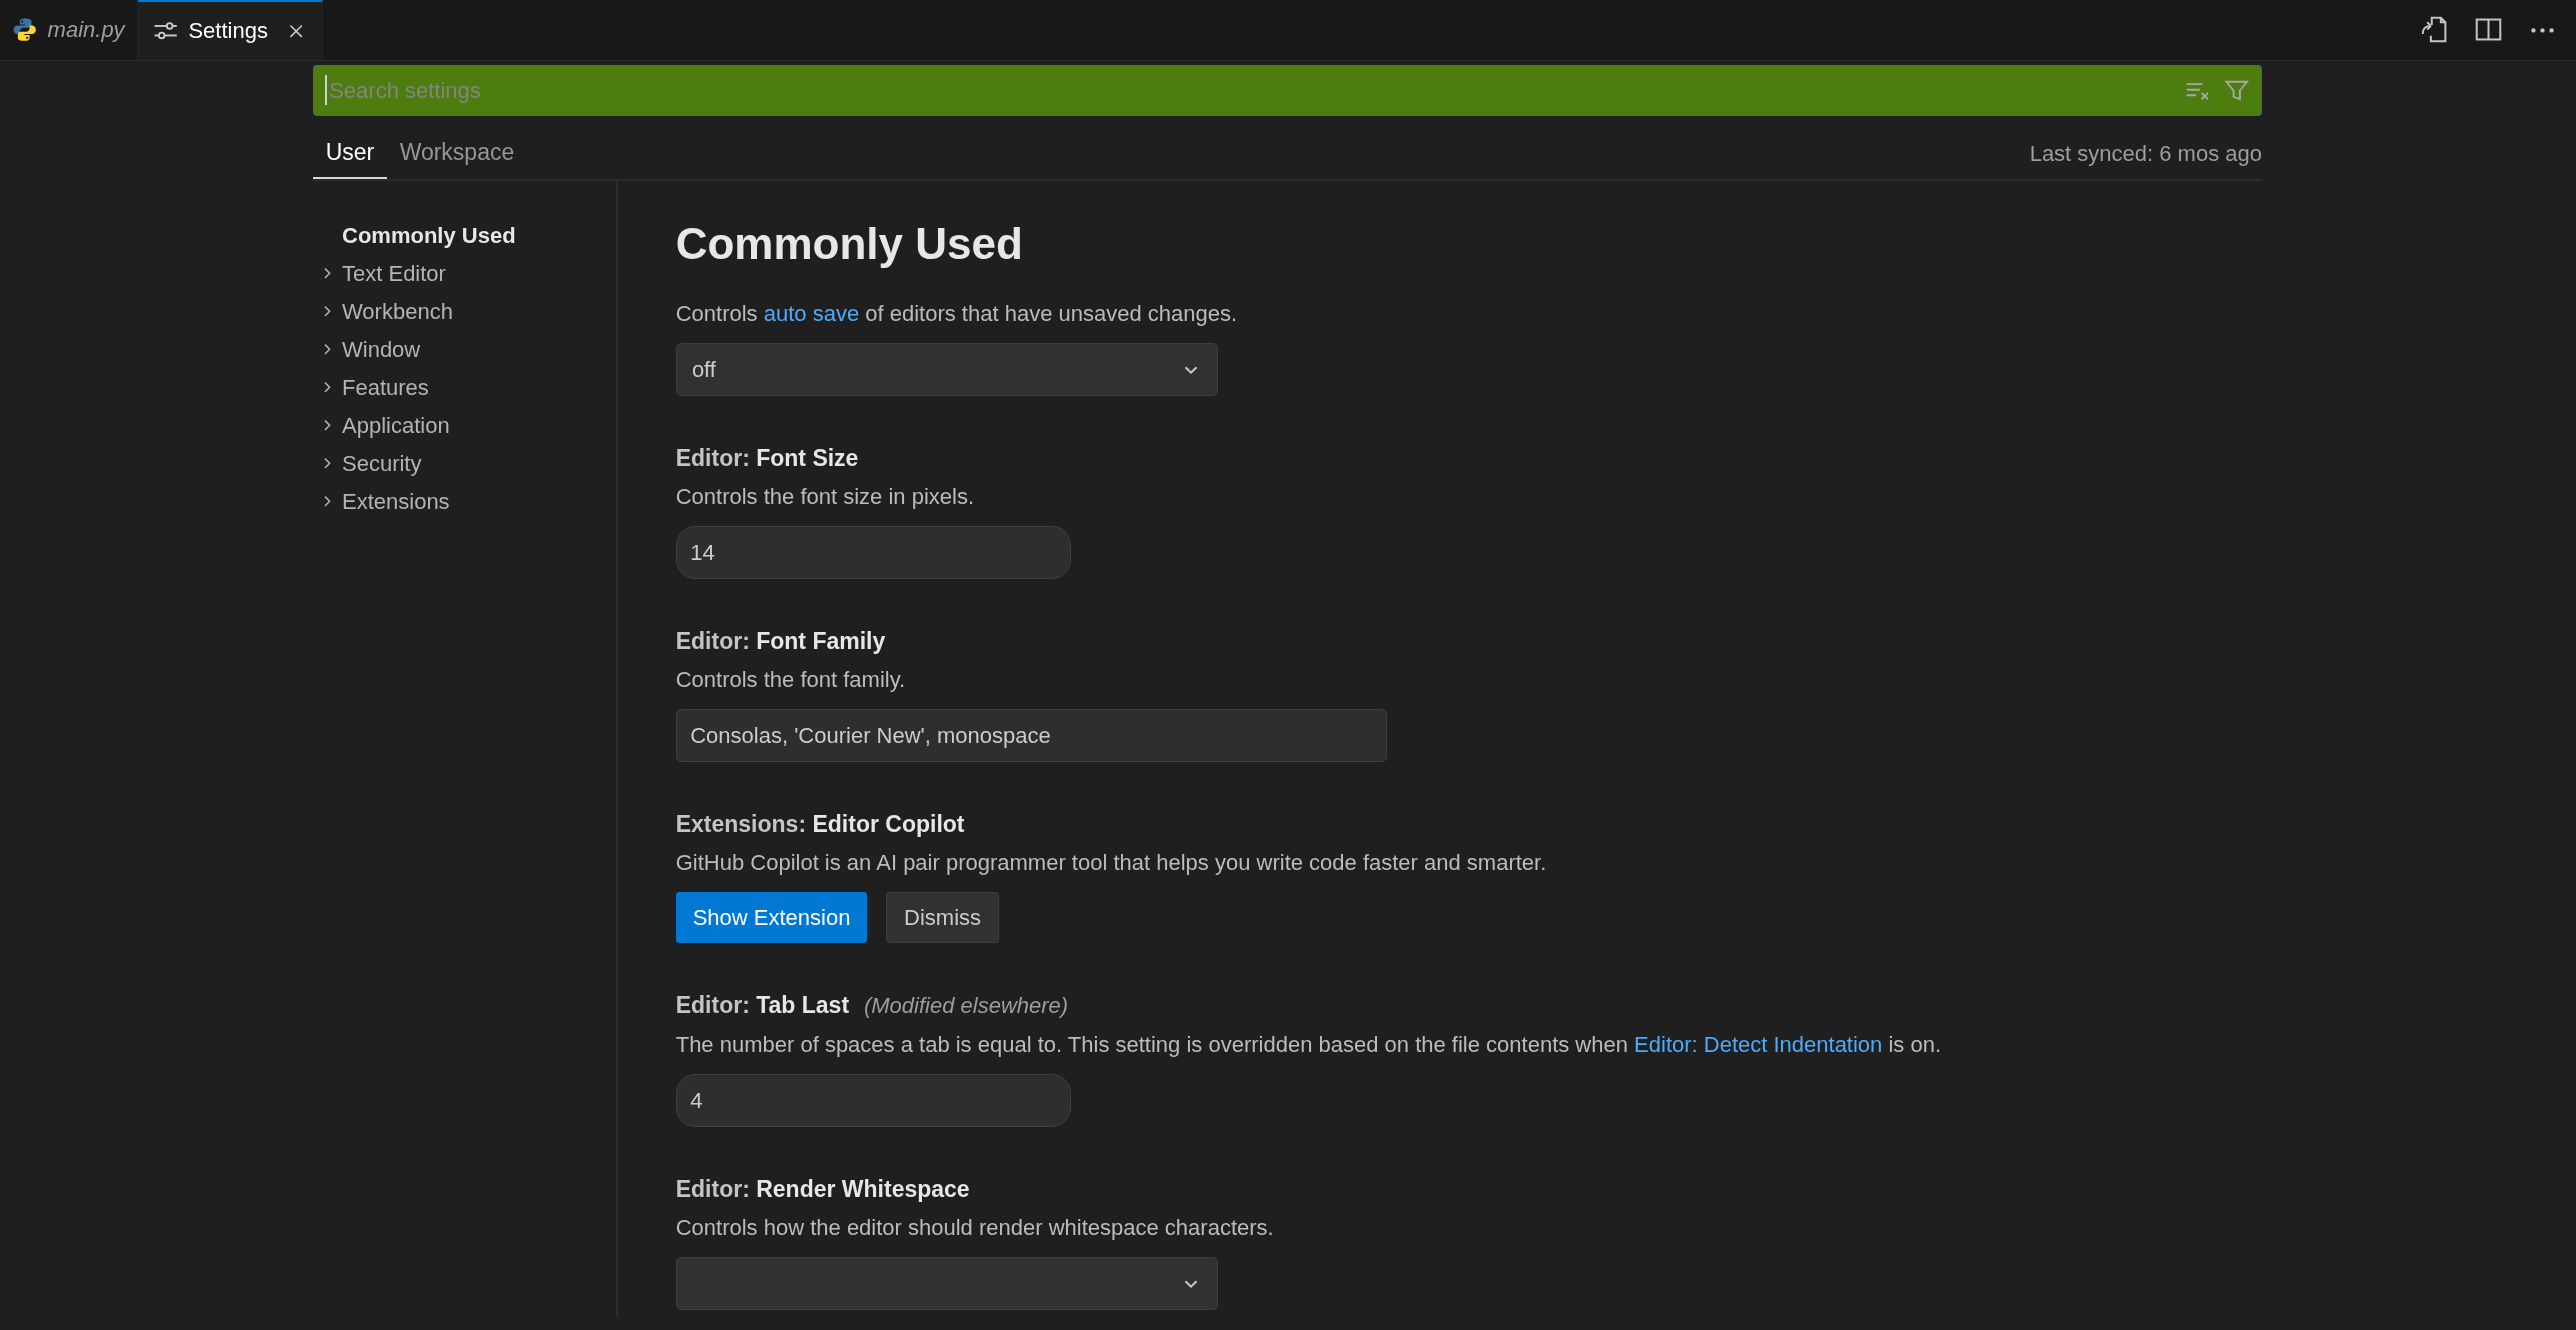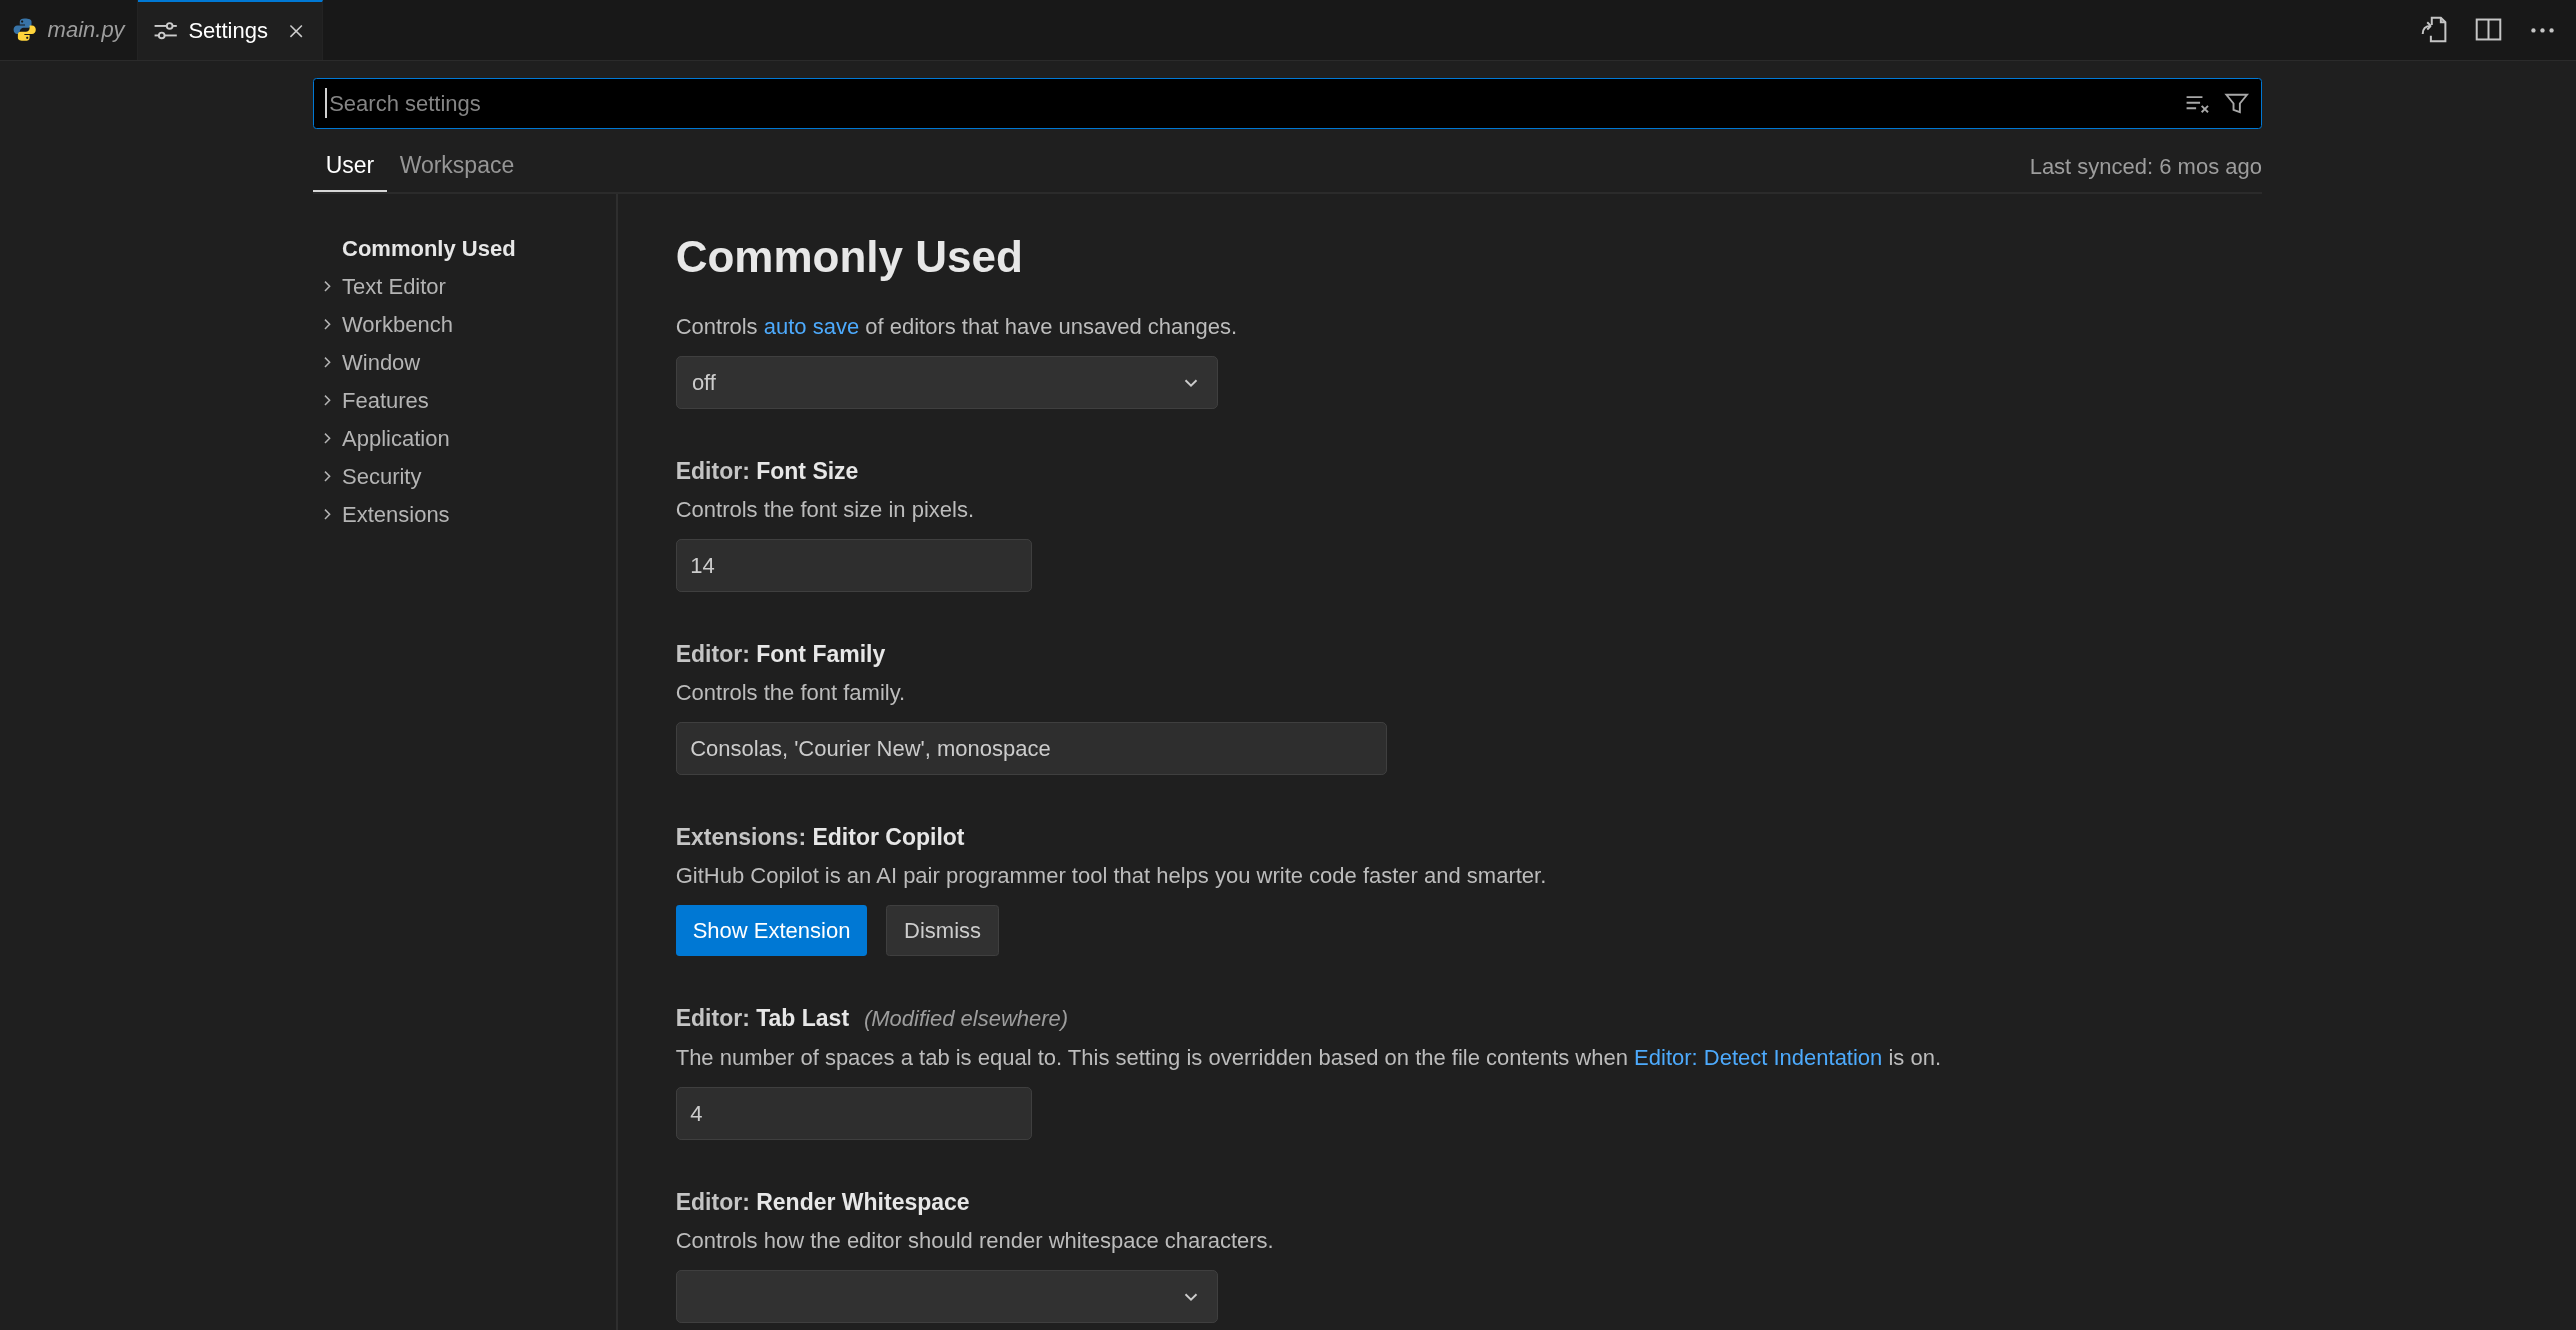--- a/index.html
+++ b/index.html
@@ -21,7 +21,7 @@
   .icon { display:inline-flex; align-items:center; justify-content:center; }
 
   
-  .search-box { margin:17px 0 0 313px; width:1949px; height:51px; background:#000000;
+  .search-box { margin:4px 0 0 313px; width:1949px; height:51px; background:#4d7c0f;
                 border:1.7px solid #0078d4; border-radius:3.4px; position:relative; }
   .search-input { width:100%; height:100%; background:transparent; border:none; outline:none;
                   color:#cccccc; font-size:22px; padding-left:15.2px;

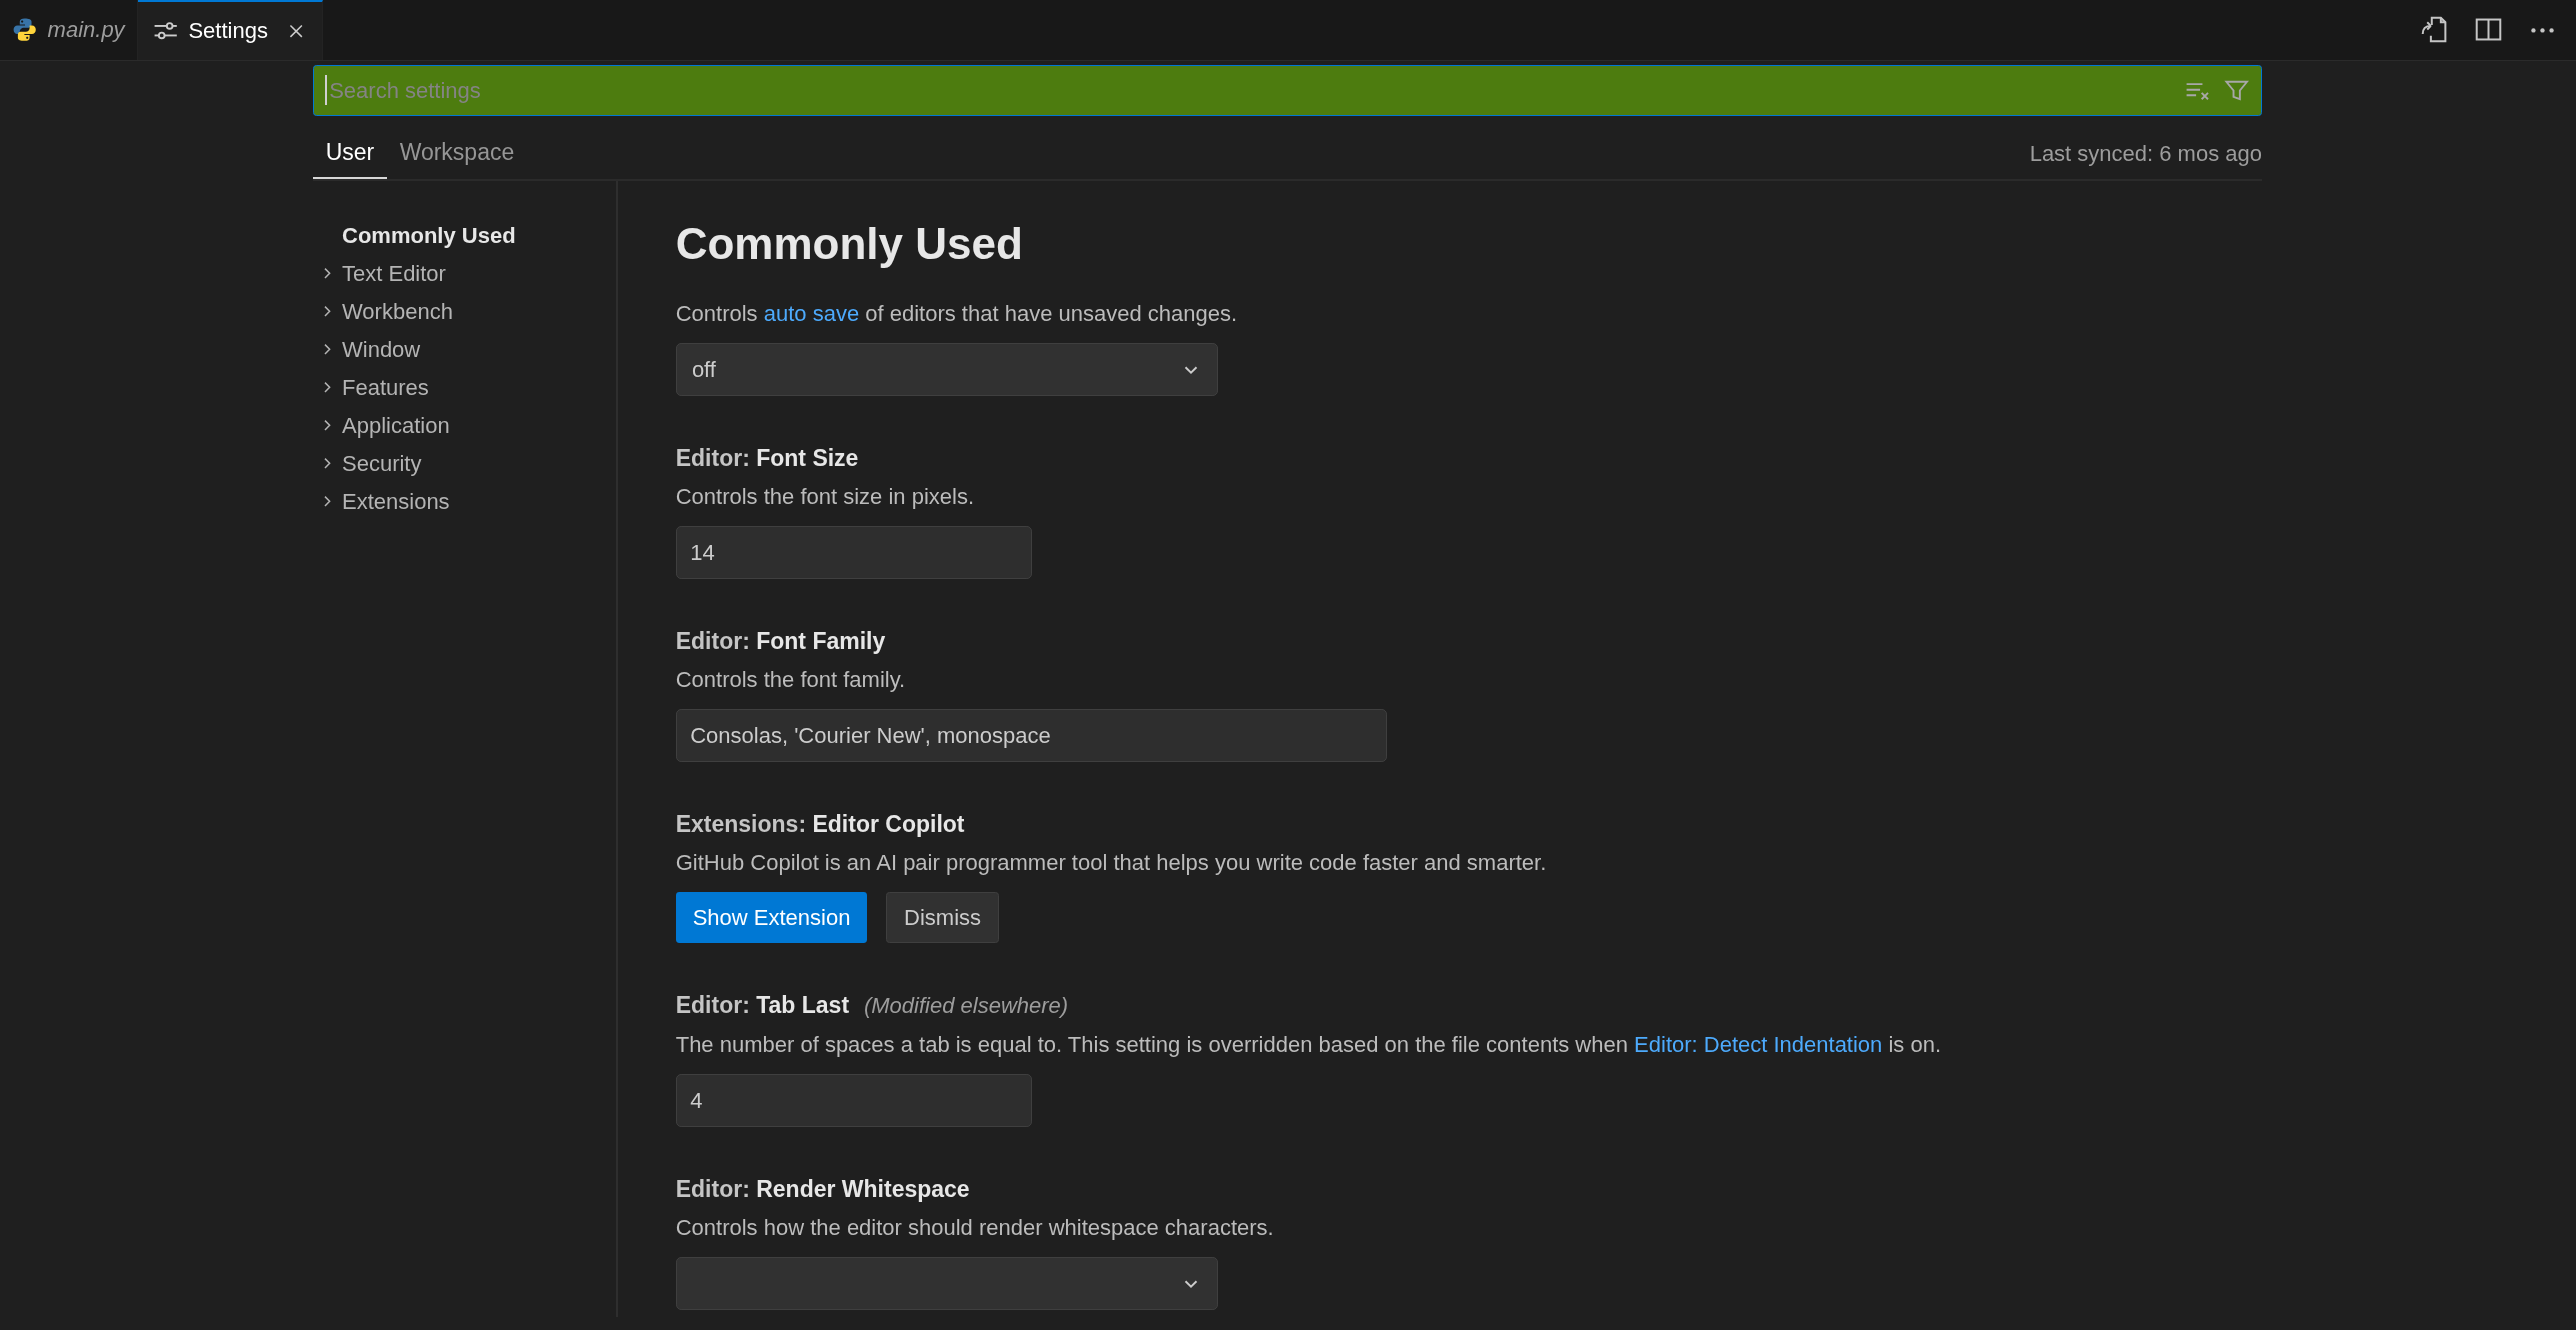--- a/index.html
+++ b/index.html
@@ -66,7 +66,7 @@
   .vinput { height:53px; background:#2e2e2e; border:1.7px solid #3f3f3f; border-radius:5.1px;
             color:#cccccc; font-size:22px; padding:0 13.5px;
             font-family:"Liberation Sans", sans-serif; outline:none; }
-  .vinput.num { width:356px; }
+  .vinput.num { width:395px;border-radius:19px; }
   .vinput.txt { width:711px; }
 
   .btn-row { display:flex; gap:18.6px; }

